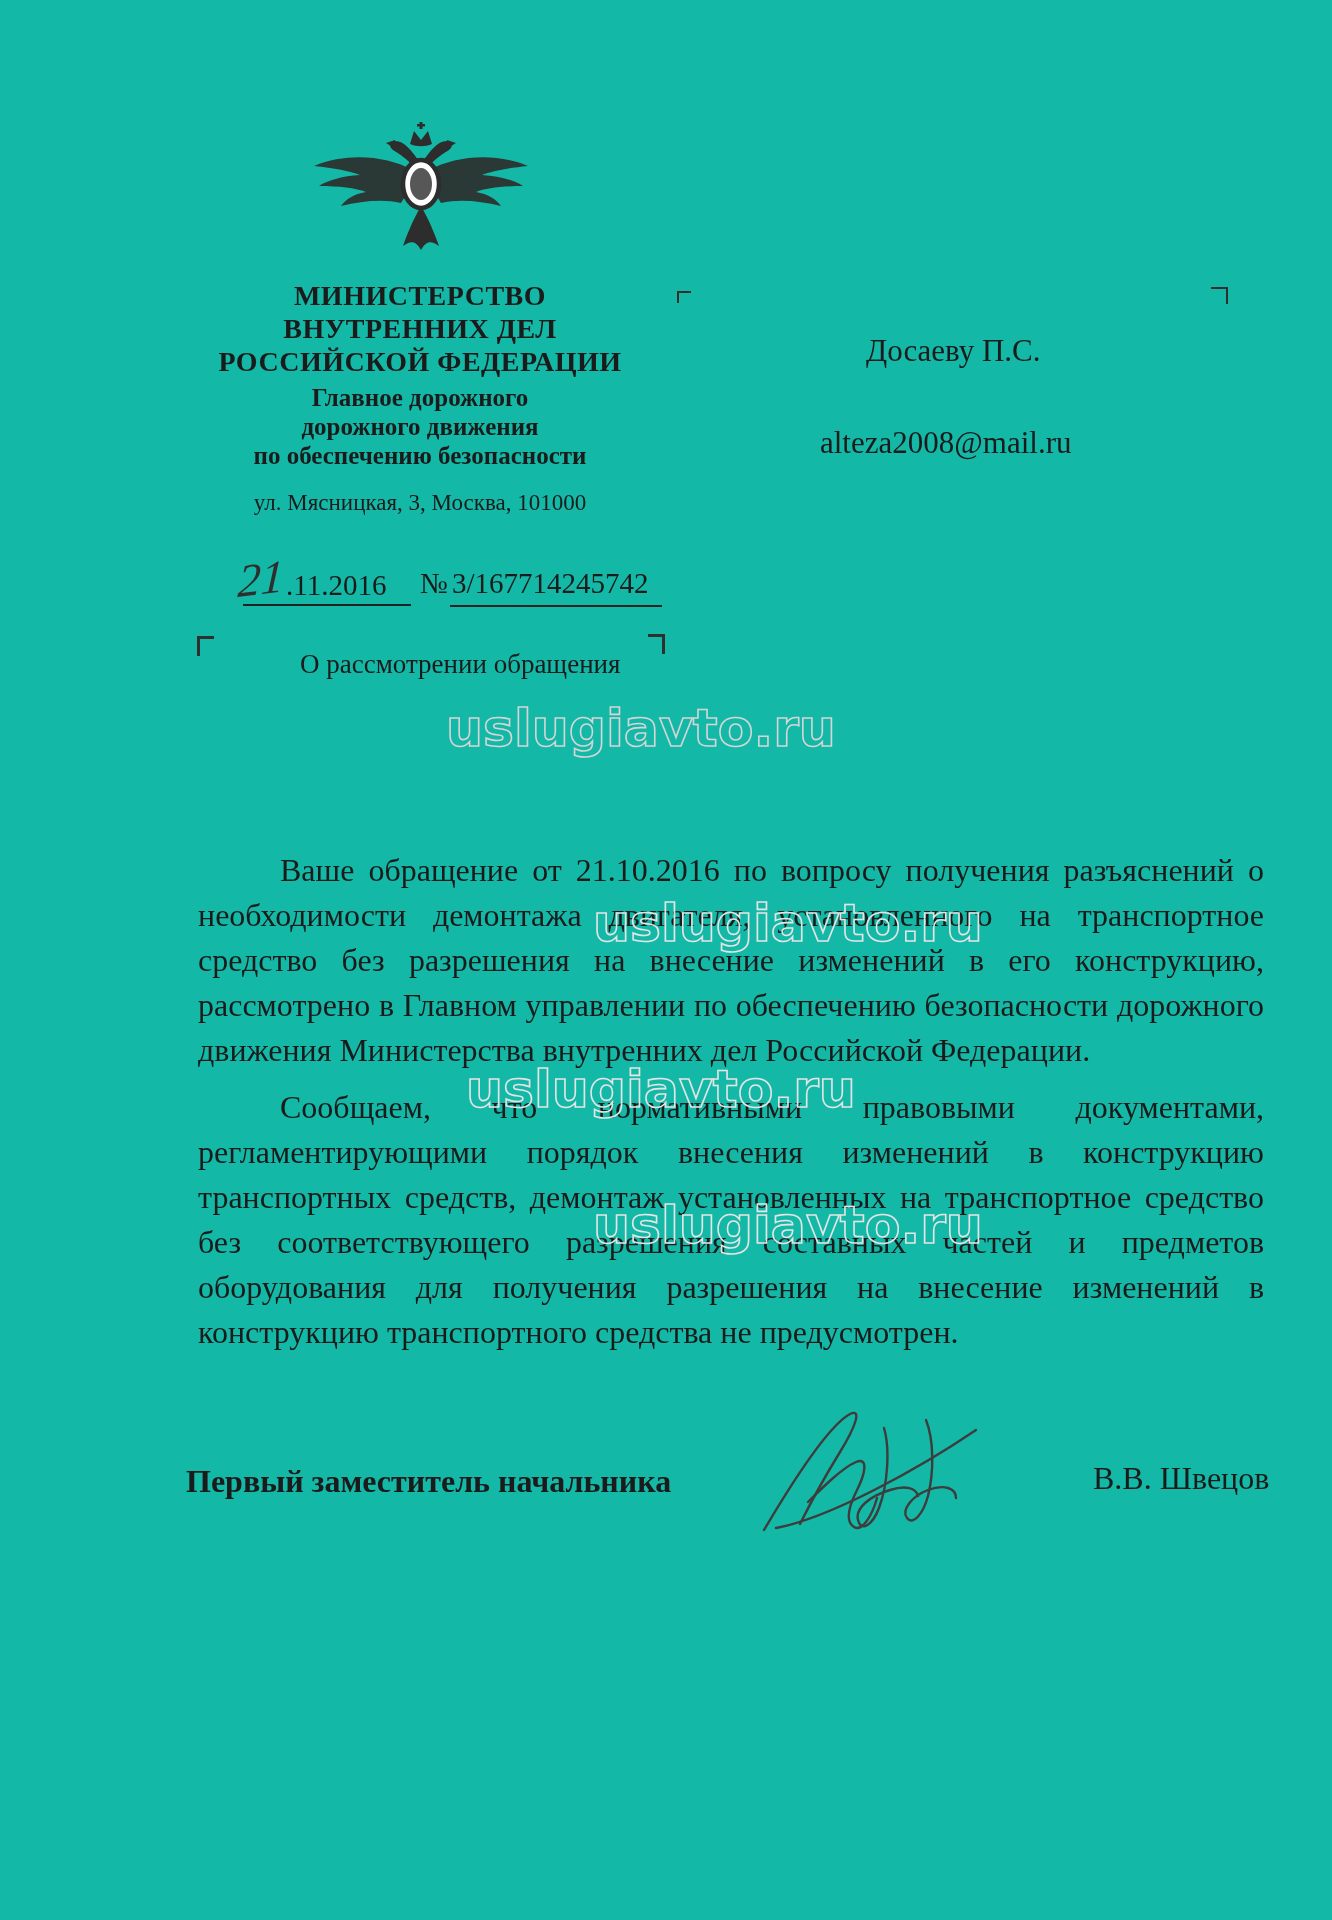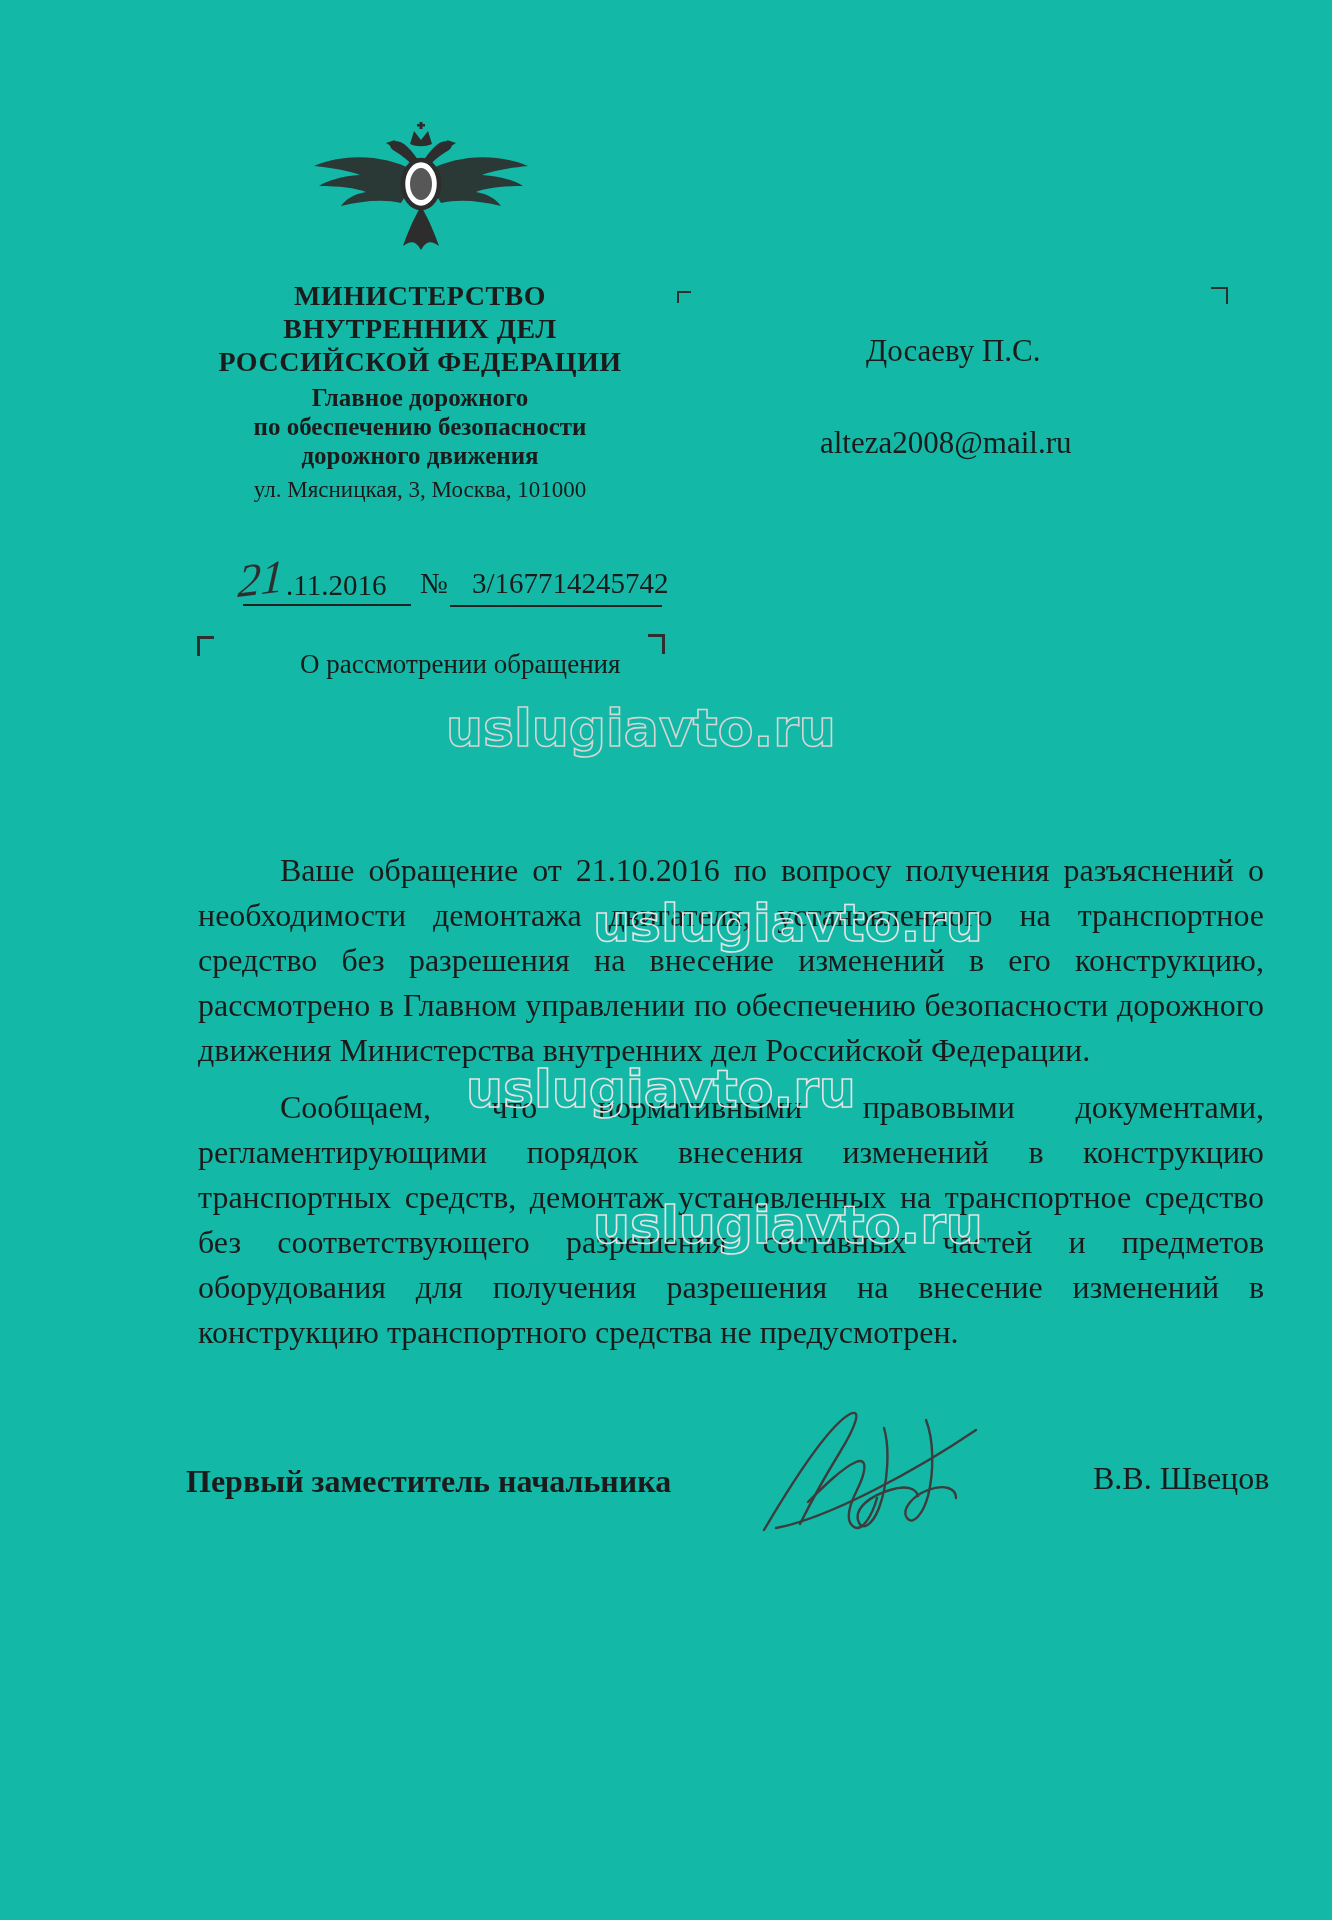--- a/index.html
+++ b/index.html
@@ -111,8 +111,8 @@
     <div class="ministry-line">РОССИЙСКОЙ ФЕДЕРАЦИИ</div>
     <div class="dept-block">
       <div class="dept-line">Главное дорожного</div>
+      <div class="dept-line">дорожного движения</div>
       <div class="dept-line">по обеспечению безопасности</div>
-      <div class="dept-line">дорожного движения</div>
     </div>
     <div class="address-line">ул. Мясницкая, 3, Москва, 101000</div>
   </div>

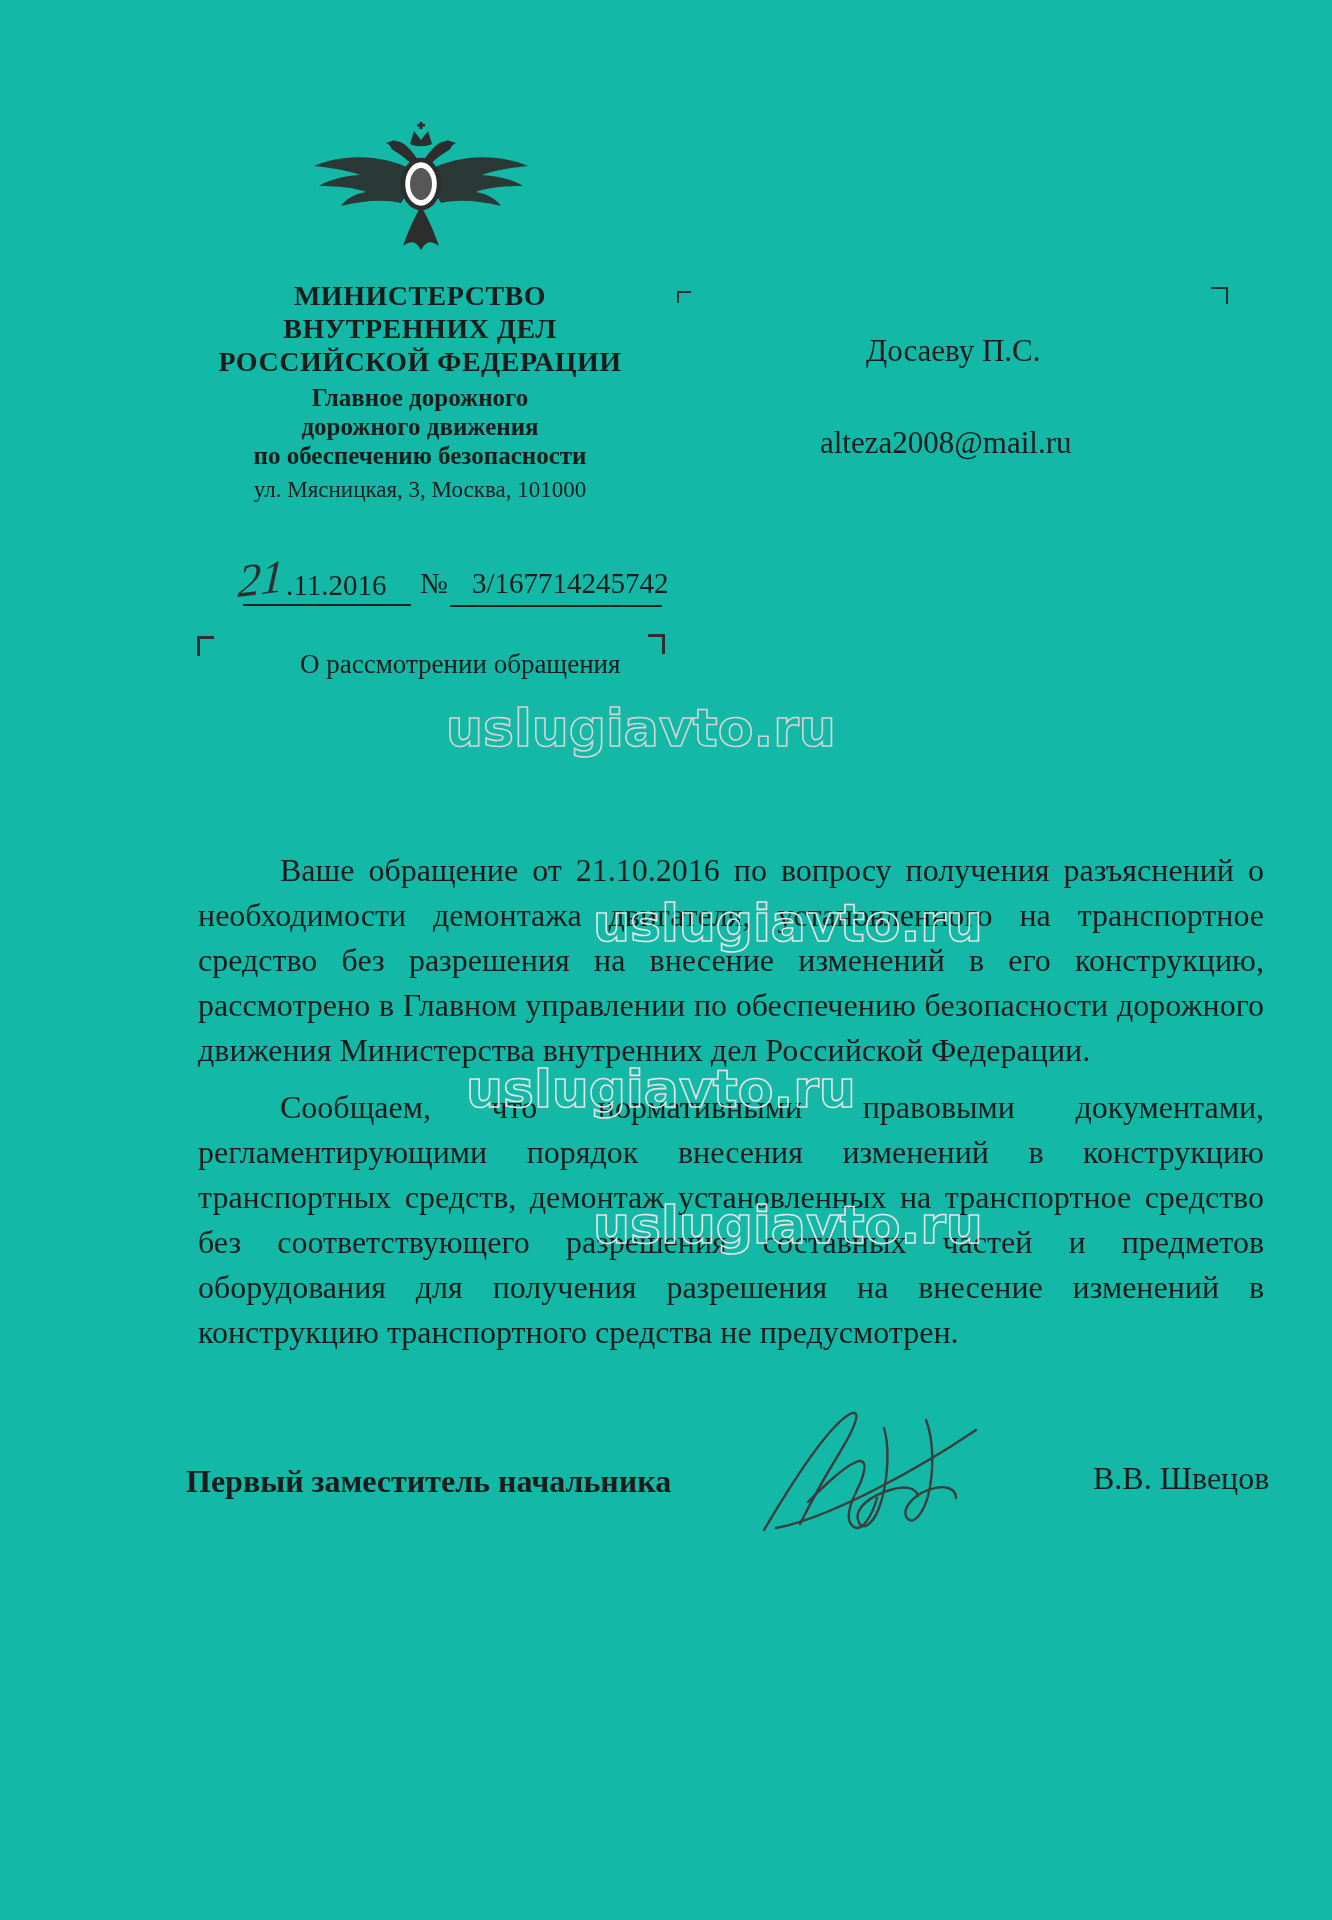--- a/index.html
+++ b/index.html
@@ -14,7 +14,7 @@
   .ministry-line { font-weight:bold; font-size:28px; line-height:33px; letter-spacing:0.5px; }
   .dept-block { margin-top:5px; }
   .dept-line { font-weight:bold; font-size:25px; line-height:29px; }
-  .address-line { margin-top:7px; font-size:23px; }
+  .address-line { margin-top:20px; font-size:23px; }
 
   
   .hand-day {

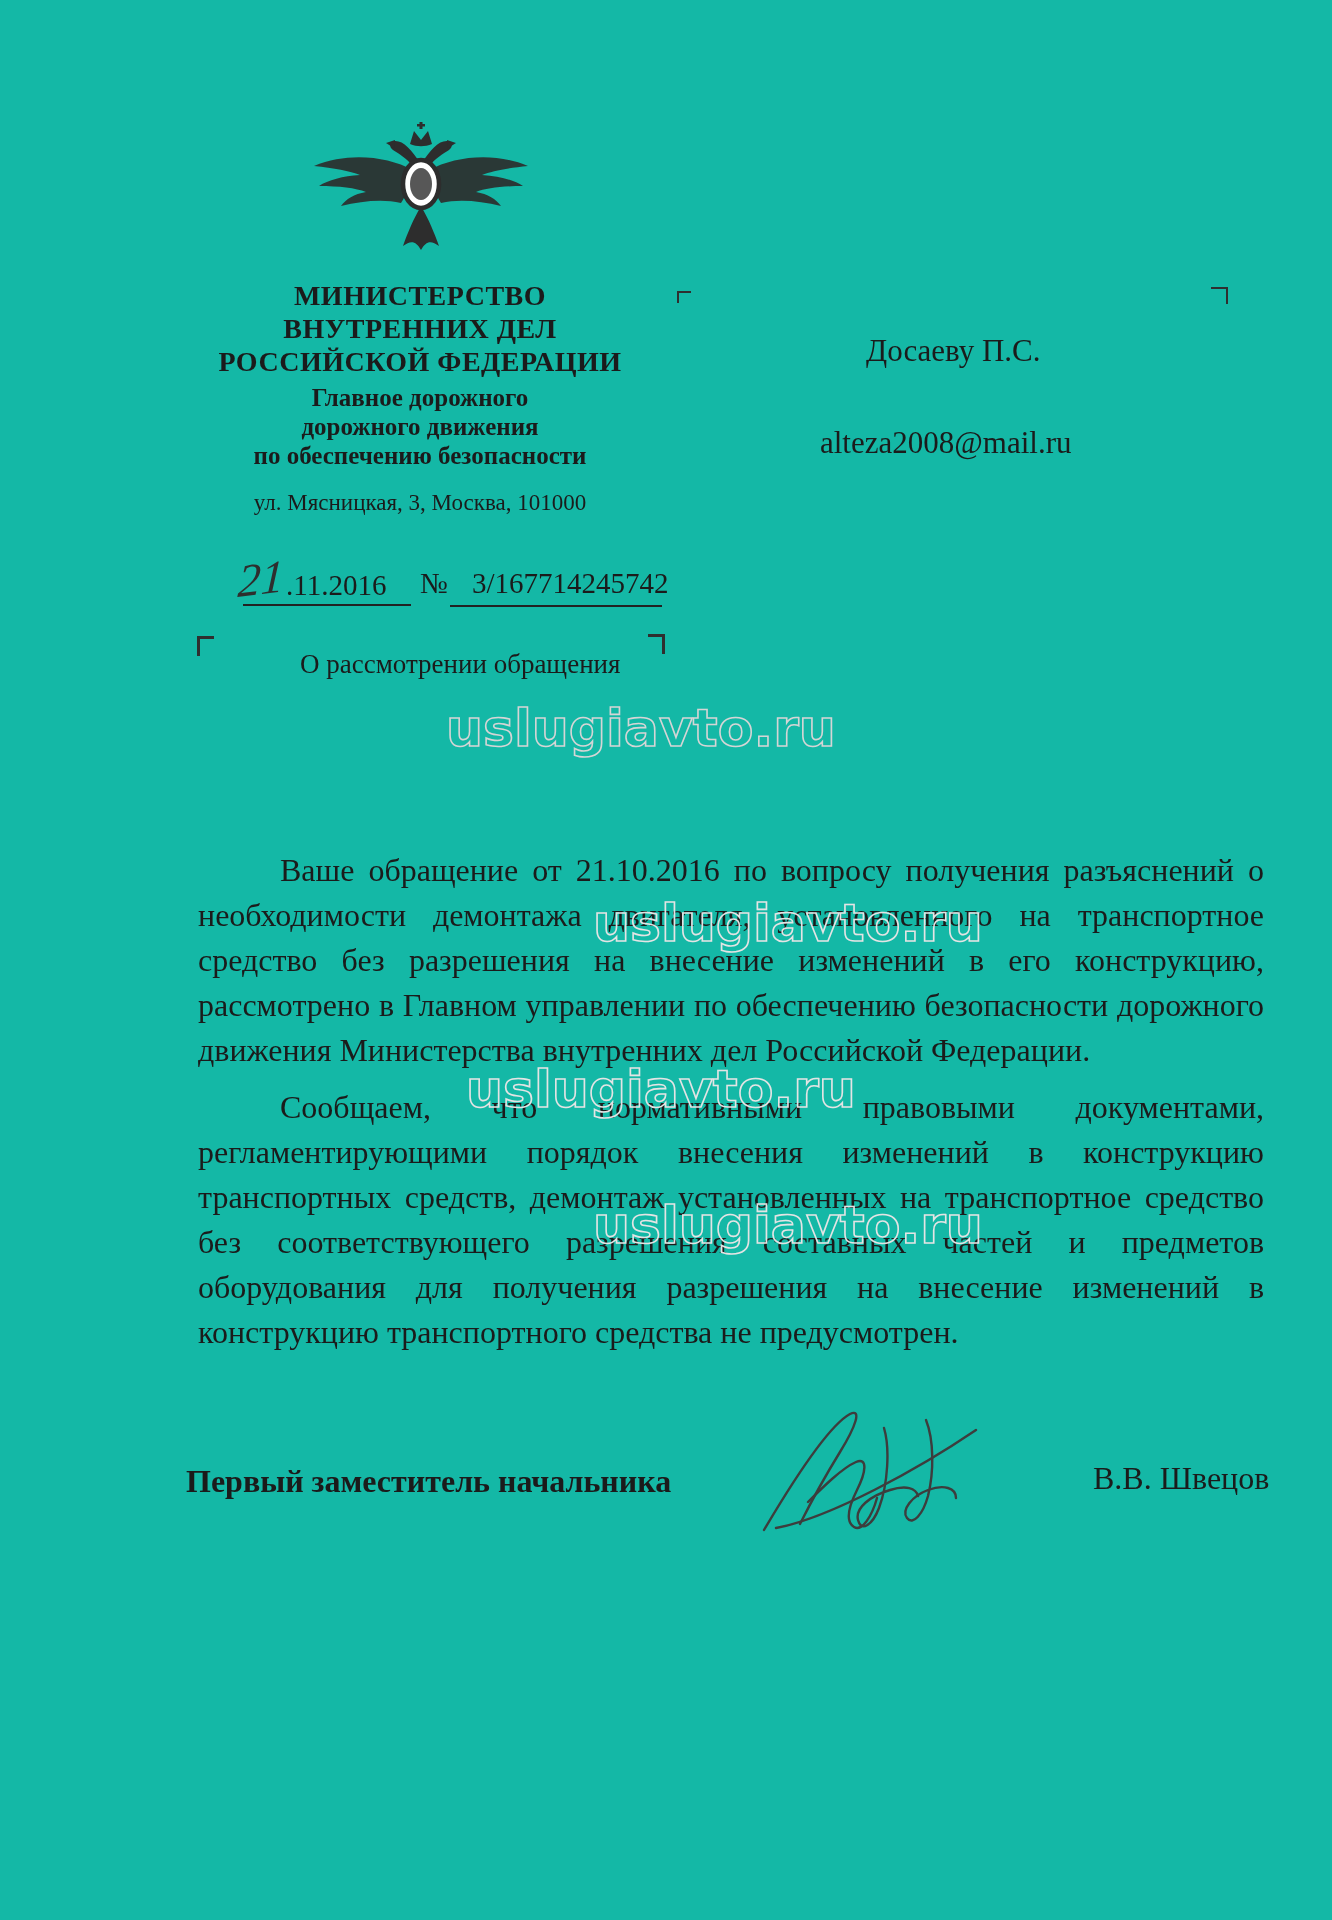--- a/index.html
+++ b/index.html
@@ -25,7 +25,7 @@
   .underline { border-bottom:2.5px solid #222; height:0; }
   .u1 { left:243px; top:604px; width:168px; }
   .num-label { left:420px; top:567px; font-size:29px; }
-  .num-value { left:472px; top:567px; font-size:29px; }
+  .num-value { left:452px; top:567px; font-size:29px; }
   .u2 { left:450px; top:605px; width:212px; }
 
   

